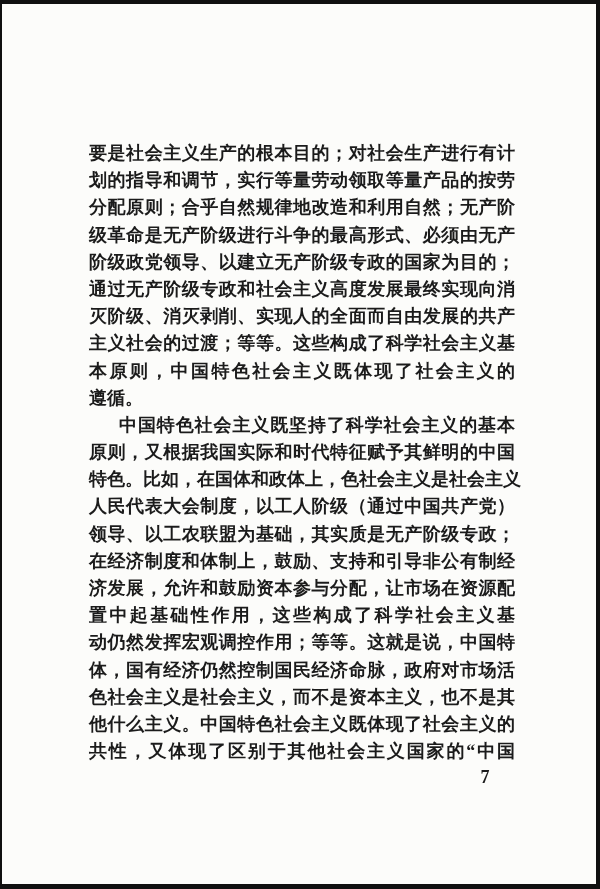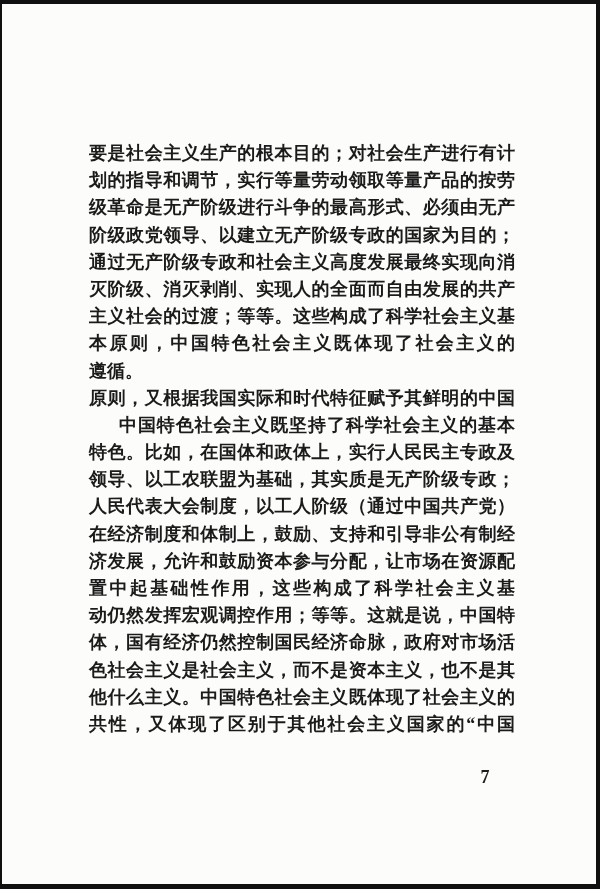--- a/index.html
+++ b/index.html
@@ -66,6 +66,7 @@
     <div class="para">
       <div class="line">要是社会主义生产的根本目的；对社会生产进行有计</div>
       <div class="line">划的指导和调节，实行等量劳动领取等量产品的按劳</div>
+      <div class="line">分配原则；合乎自然规律地改造和利用自然；无产阶</div>
       <div class="line">级革命是无产阶级进行斗争的最高形式、必须由无产</div>
       <div class="line">阶级政党领导、以建立无产阶级专政的国家为目的；</div>
       <div class="line">通过无产阶级专政和社会主义高度发展最终实现向消</div>

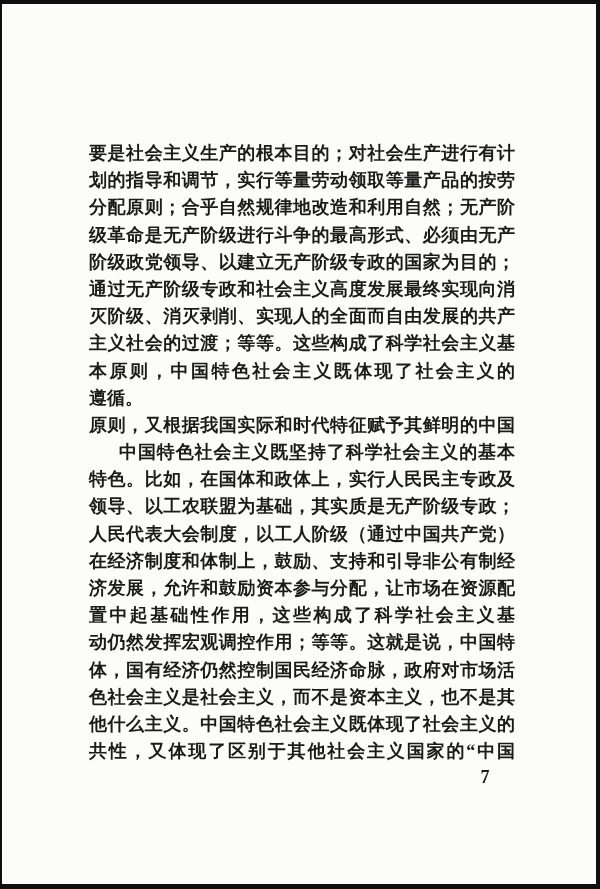--- a/index.html
+++ b/index.html
@@ -77,8 +77,8 @@
     </div>
 
     <div class="para">
+      <div class="line first-indent">中国特色社会主义既坚持了科学社会主义的基本</div>
       <div class="line">原则，又根据我国实际和时代特征赋予其鲜明的中国</div>
-      <div class="line first-indent">中国特色社会主义既坚持了科学社会主义的基本</div>
       <div class="line">特色。比如，在国体和政体上，实行人民民主专政及</div>
       <div class="line">领导、以工农联盟为基础，其实质是无产阶级专政；</div>
       <div class="line">人民代表大会制度，以工人阶级（通过中国共产党）</div>

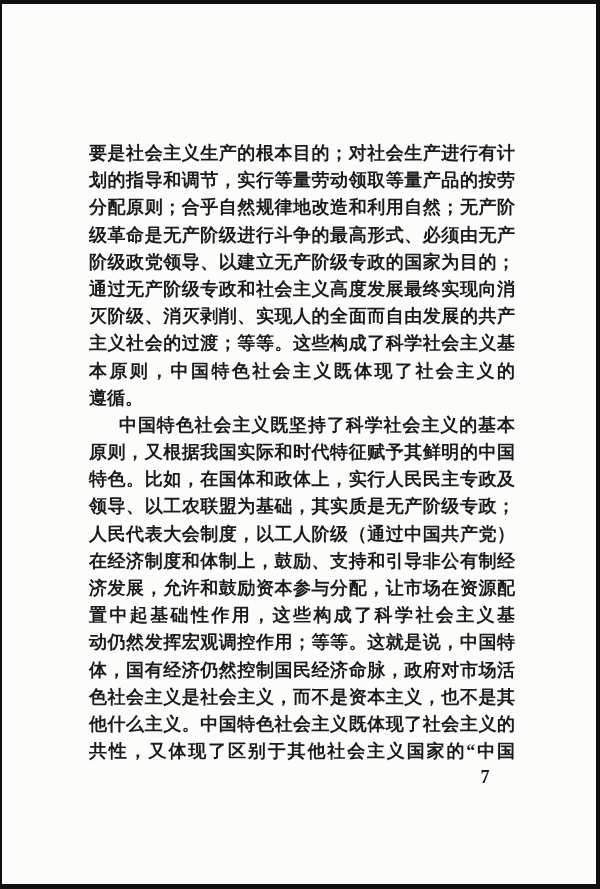--- a/index.html
+++ b/index.html
@@ -79,7 +79,7 @@
     <div class="para">
       <div class="line first-indent">中国特色社会主义既坚持了科学社会主义的基本</div>
       <div class="line">原则，又根据我国实际和时代特征赋予其鲜明的中国</div>
-      <div class="line">特色。比如，在国体和政体上，实行人民民主专政及</div>
+      <div class="line">特色。比如，在国体和政体上，色社会主义是社会主义</div>
       <div class="line">领导、以工农联盟为基础，其实质是无产阶级专政；</div>
       <div class="line">人民代表大会制度，以工人阶级（通过中国共产党）</div>
       <div class="line">在经济制度和体制上，鼓励、支持和引导非公有制经</div>

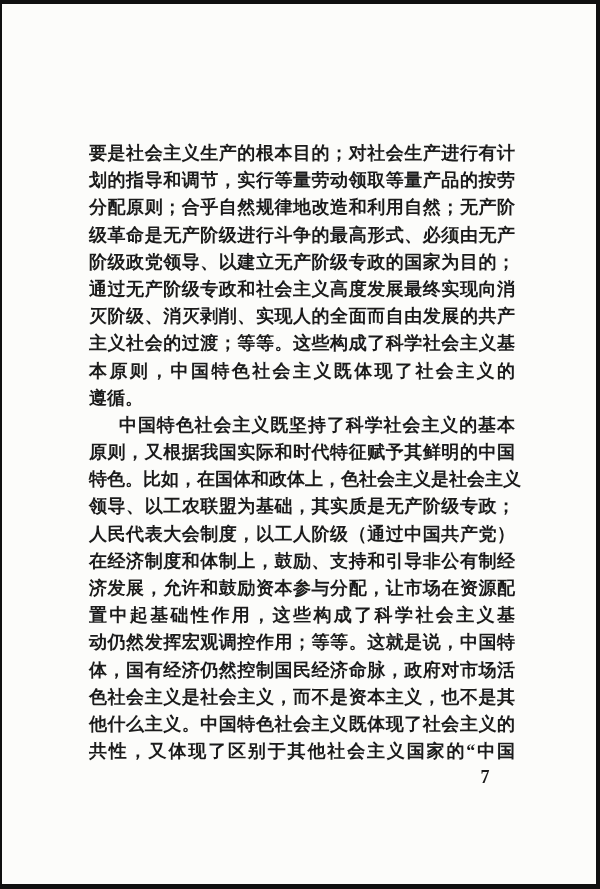--- a/index.html
+++ b/index.html
@@ -80,8 +80,8 @@
       <div class="line first-indent">中国特色社会主义既坚持了科学社会主义的基本</div>
       <div class="line">原则，又根据我国实际和时代特征赋予其鲜明的中国</div>
       <div class="line">特色。比如，在国体和政体上，色社会主义是社会主义</div>
+      <div class="line">人民代表大会制度，以工人阶级（通过中国共产党）</div>
       <div class="line">领导、以工农联盟为基础，其实质是无产阶级专政；</div>
-      <div class="line">人民代表大会制度，以工人阶级（通过中国共产党）</div>
       <div class="line">在经济制度和体制上，鼓励、支持和引导非公有制经</div>
       <div class="line">济发展，允许和鼓励资本参与分配，让市场在资源配</div>
       <div class="line">置中起基础性作用，这些构成了科学社会主义基</div>

